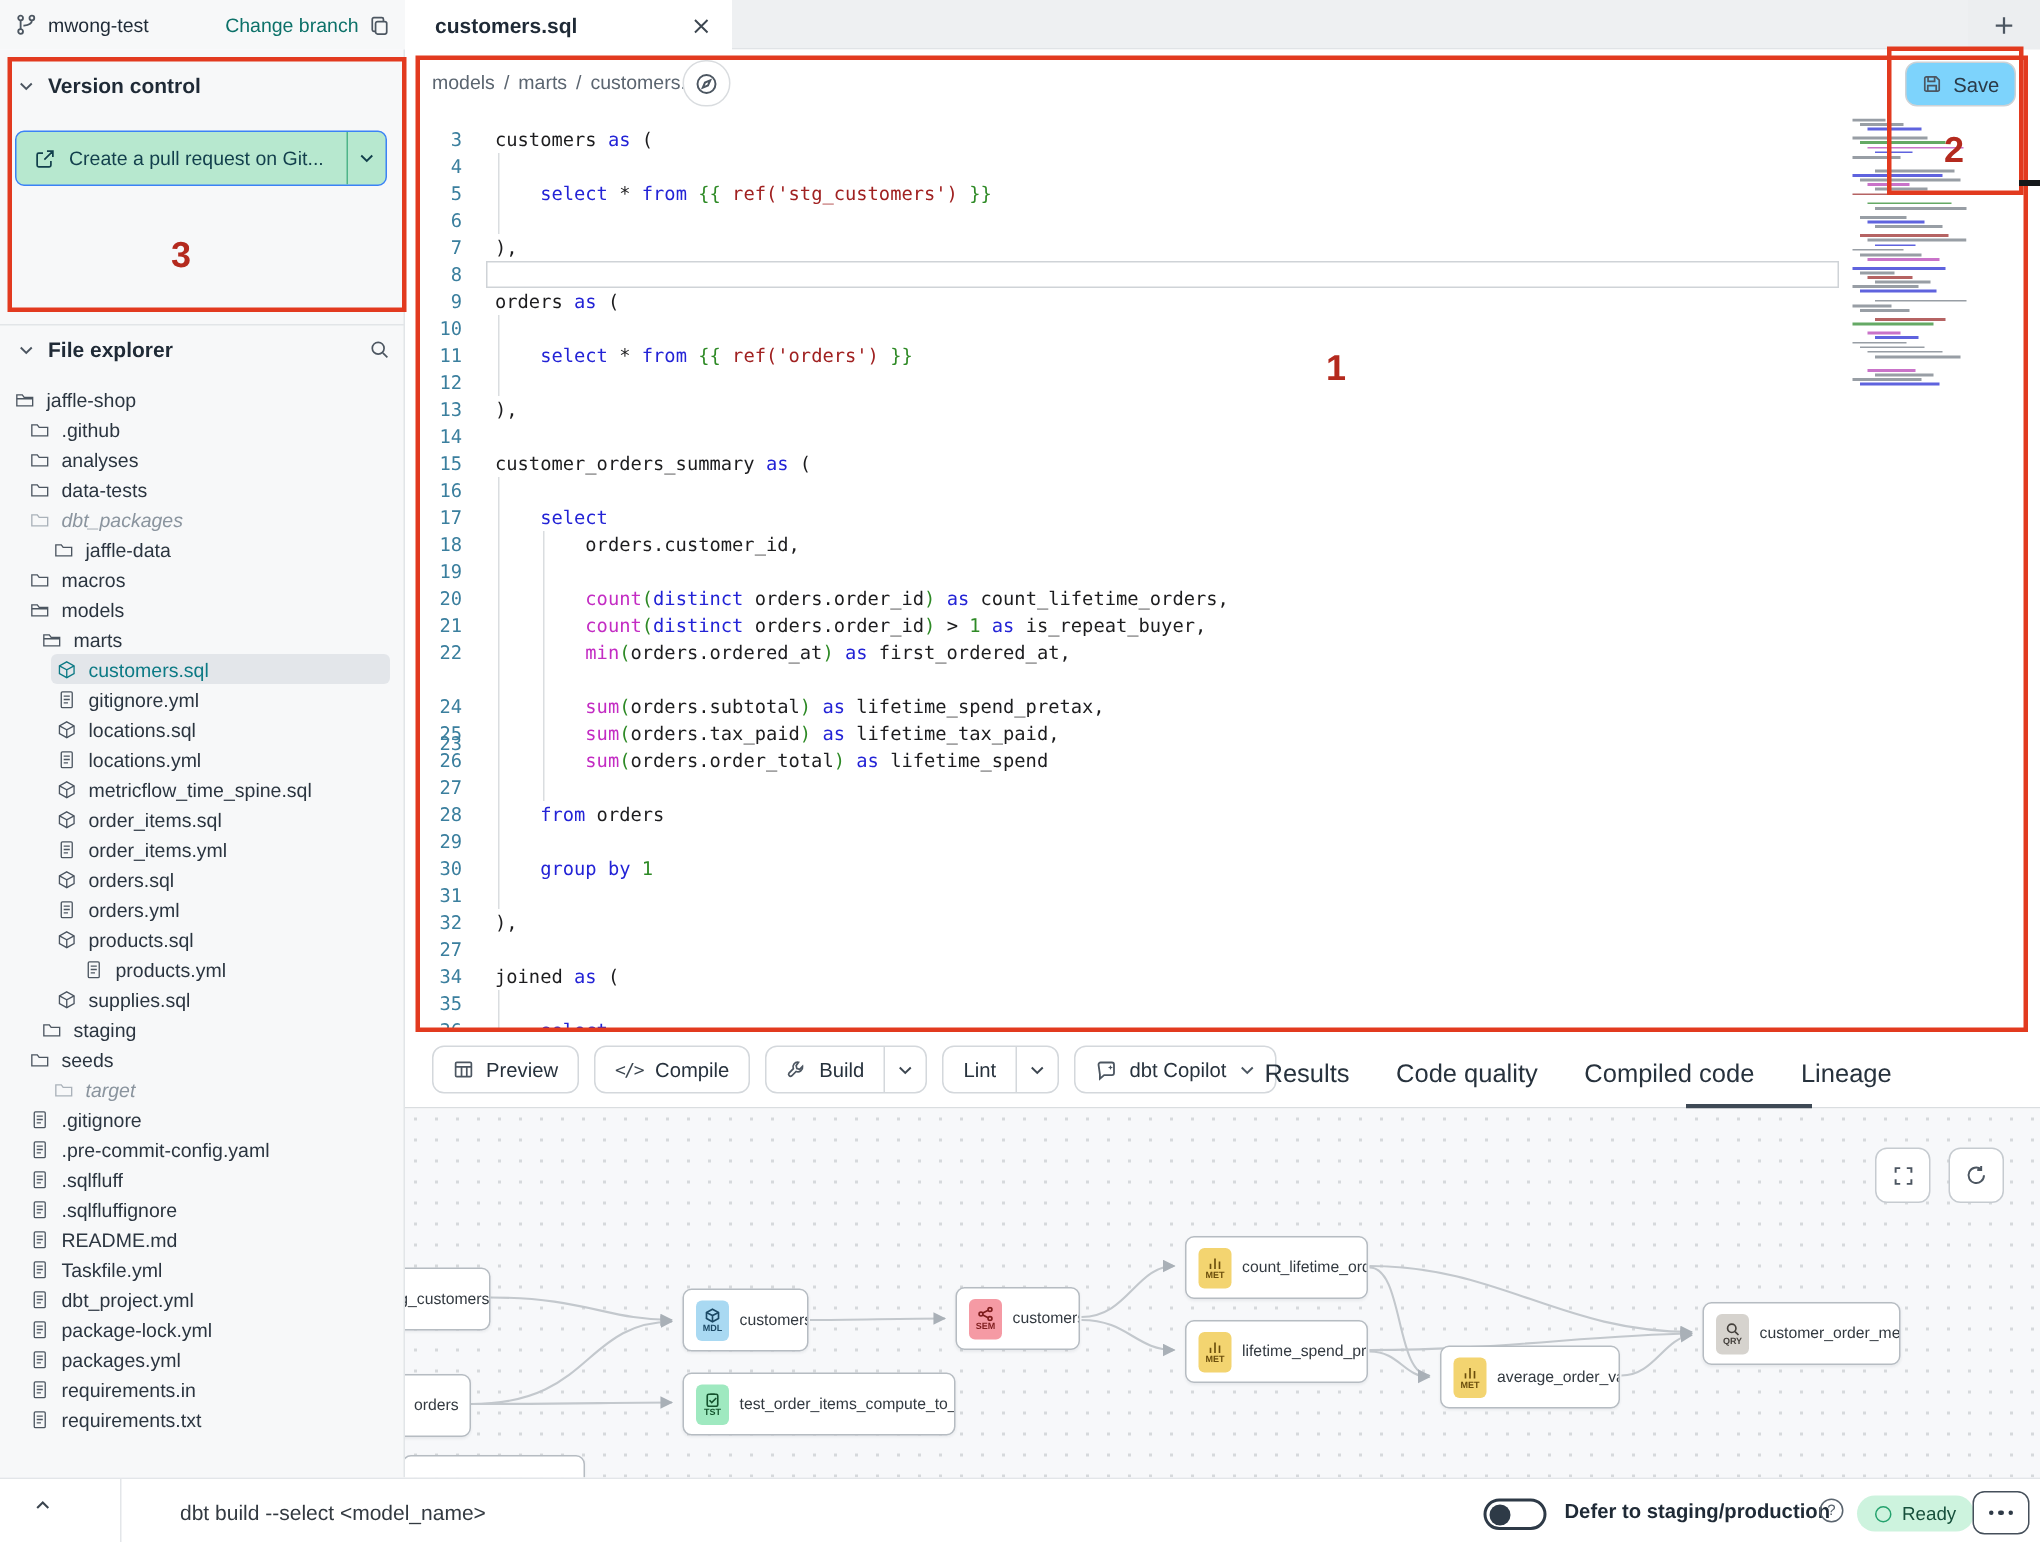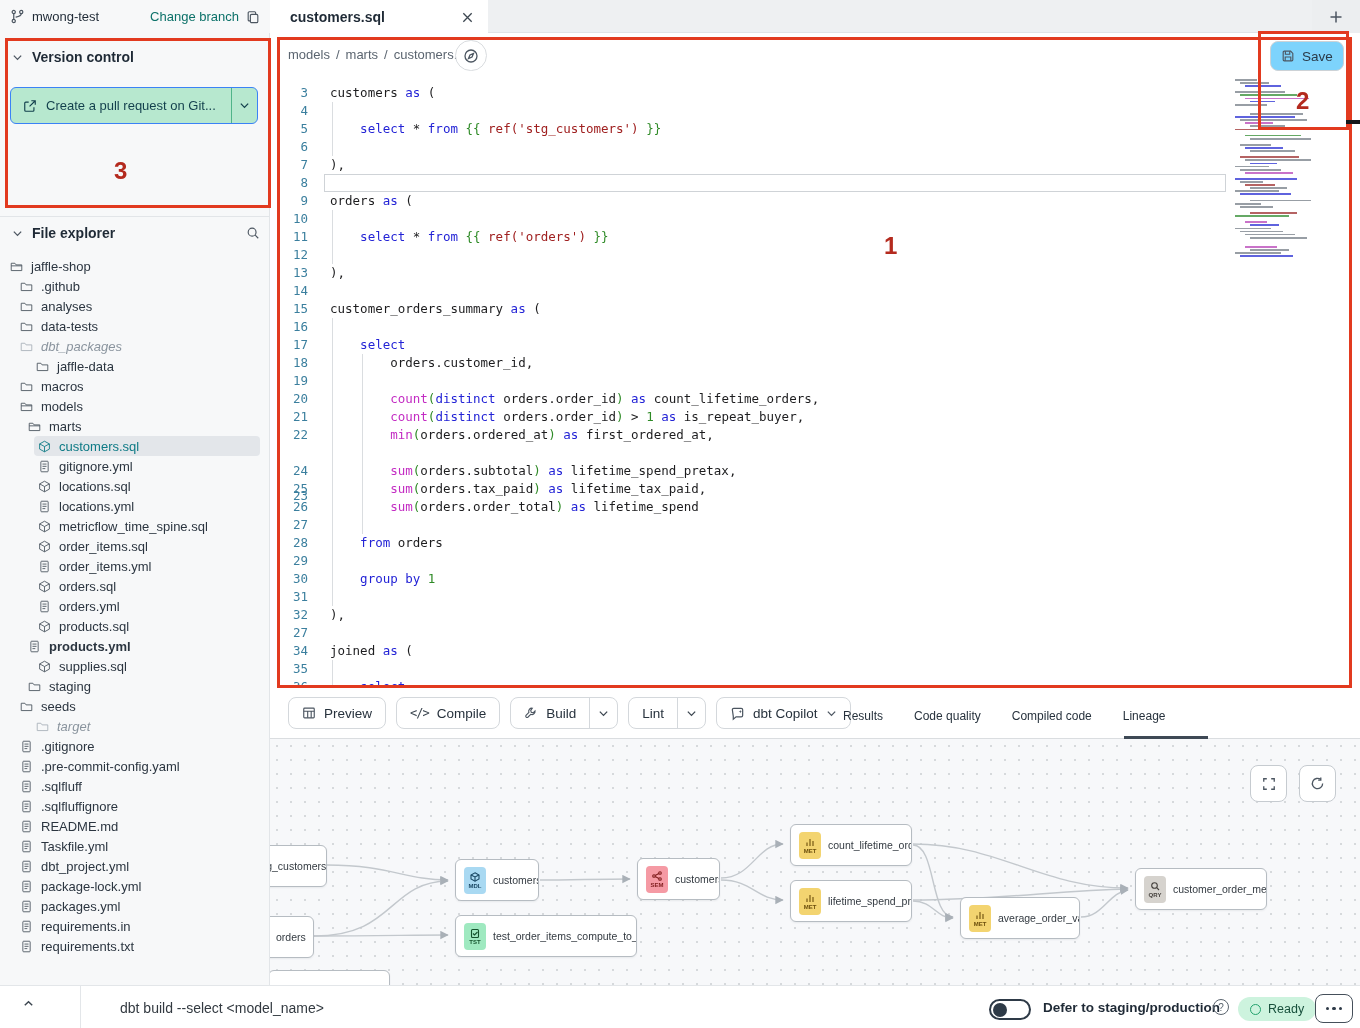--- a/index.html
+++ b/index.html
@@ -346,7 +346,7 @@
         </span>
         <span>products.sql</span>
       </div>
-      <div class="tree-row" style="padding-left: 28px; font-weight: bold;">
+      <div class="tree-row" style="padding-left: 56px;">
         <span class="icn">
           <svg width="13" height="13" viewBox="0 0 16 16" fill="none" stroke="currentColor">
             <rect x="3.5" y="1.5" width="9" height="13" rx="1"></rect>

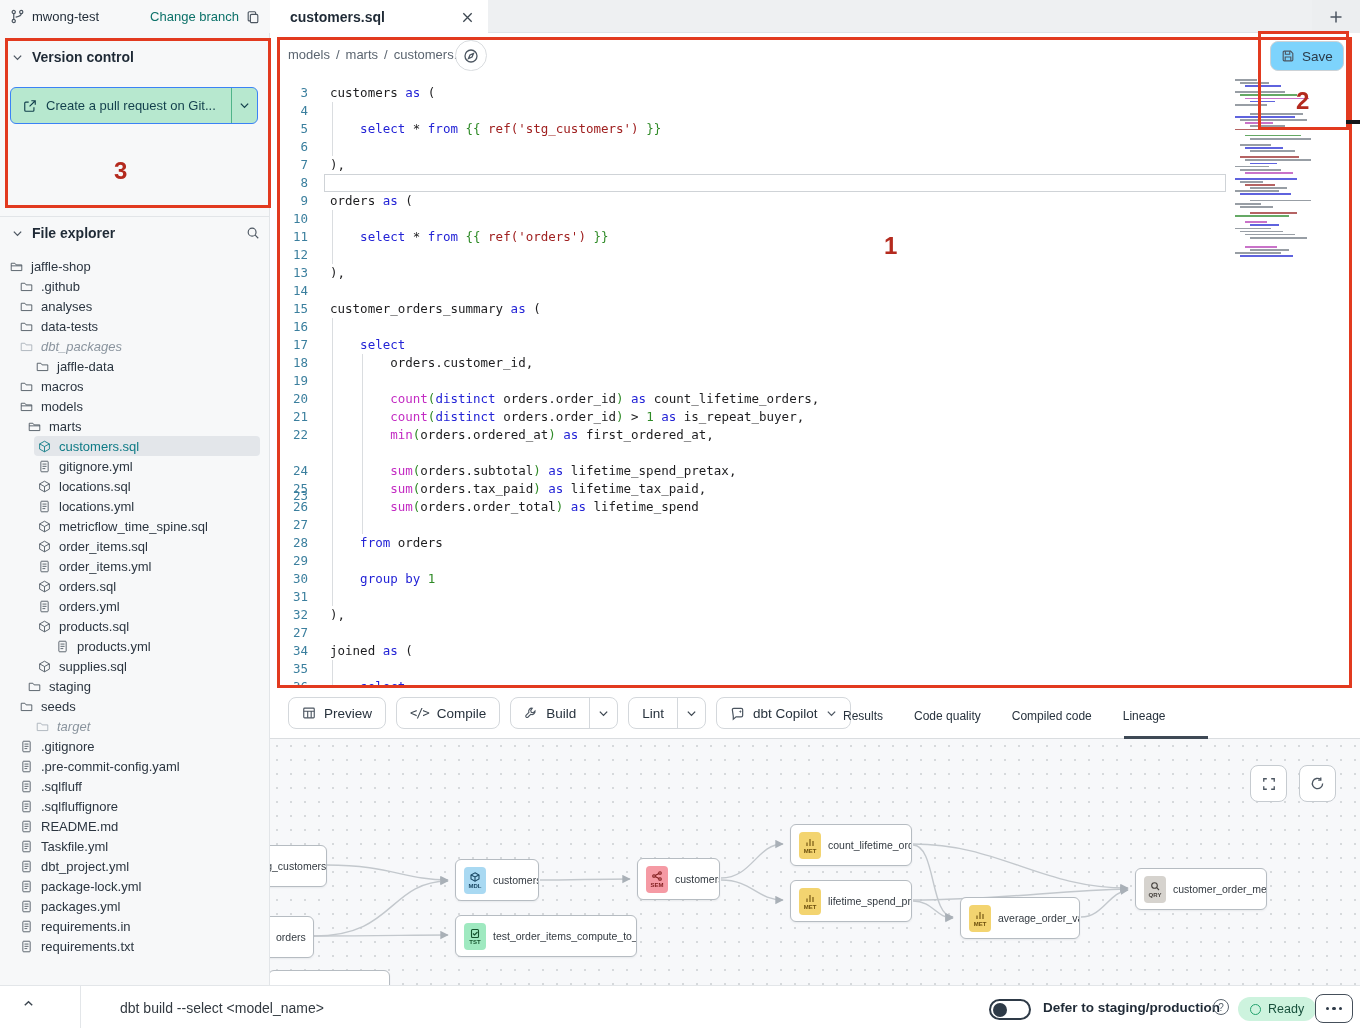--- a/index.html
+++ b/index.html
@@ -66,7 +66,7 @@
   .tbtn .seg { display:flex; align-items:center; gap:8px; padding:0 13px; height:100%; }
   .tbtn .dseg { border-left:1px solid #d4d8dc; width:28px; height:100%; display:flex; align-items:center; justify-content:center; color:#3c4650; }
   .compile-glyph { font:12px "DejaVu Sans Mono", monospace; color:#3c4650; letter-spacing:-1px; }
-  #paneltabs { left:843px; top:700px; display:flex; gap:31px; font-size:12px; color:#27323d; }
+  #paneltabs { left:843px; top:700px; display:flex; gap:31px; font-size:17px; color:#27323d; }
   #paneltabs .ptab { line-height:32px; }
   #tabunderline { left:1124px; top:736px; width:84px; height:3px; background:#3e4955; }
 

